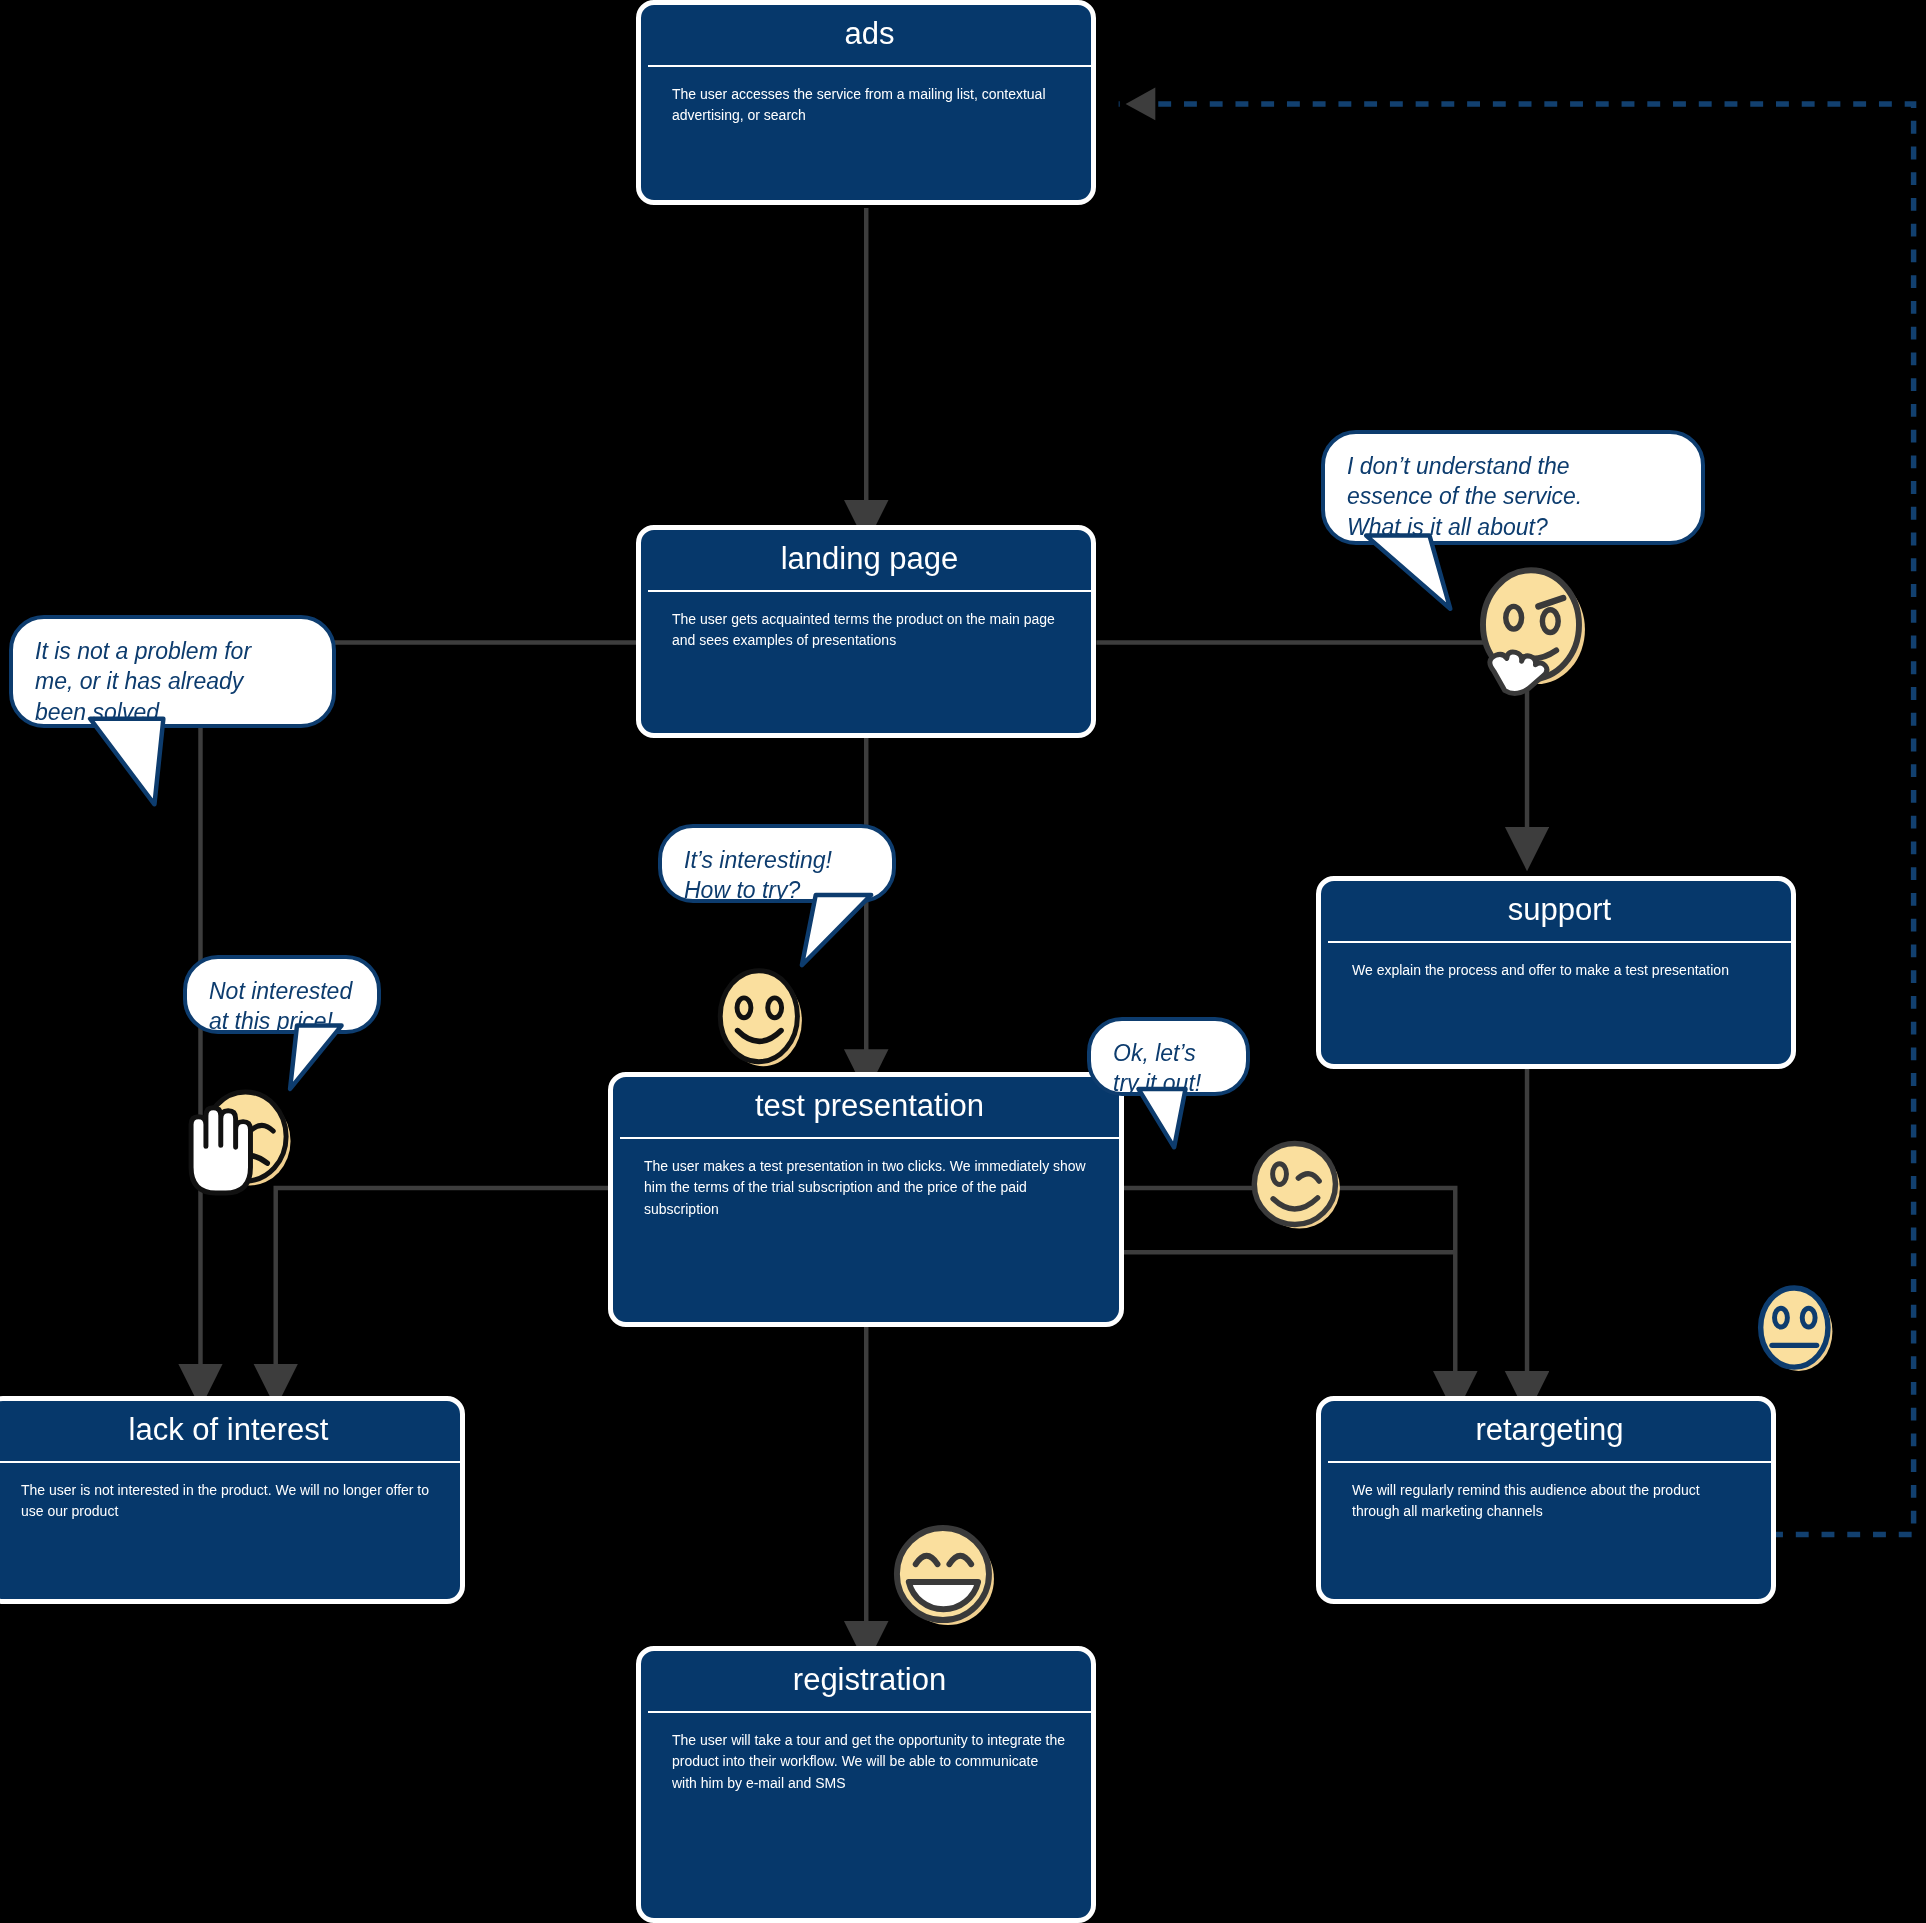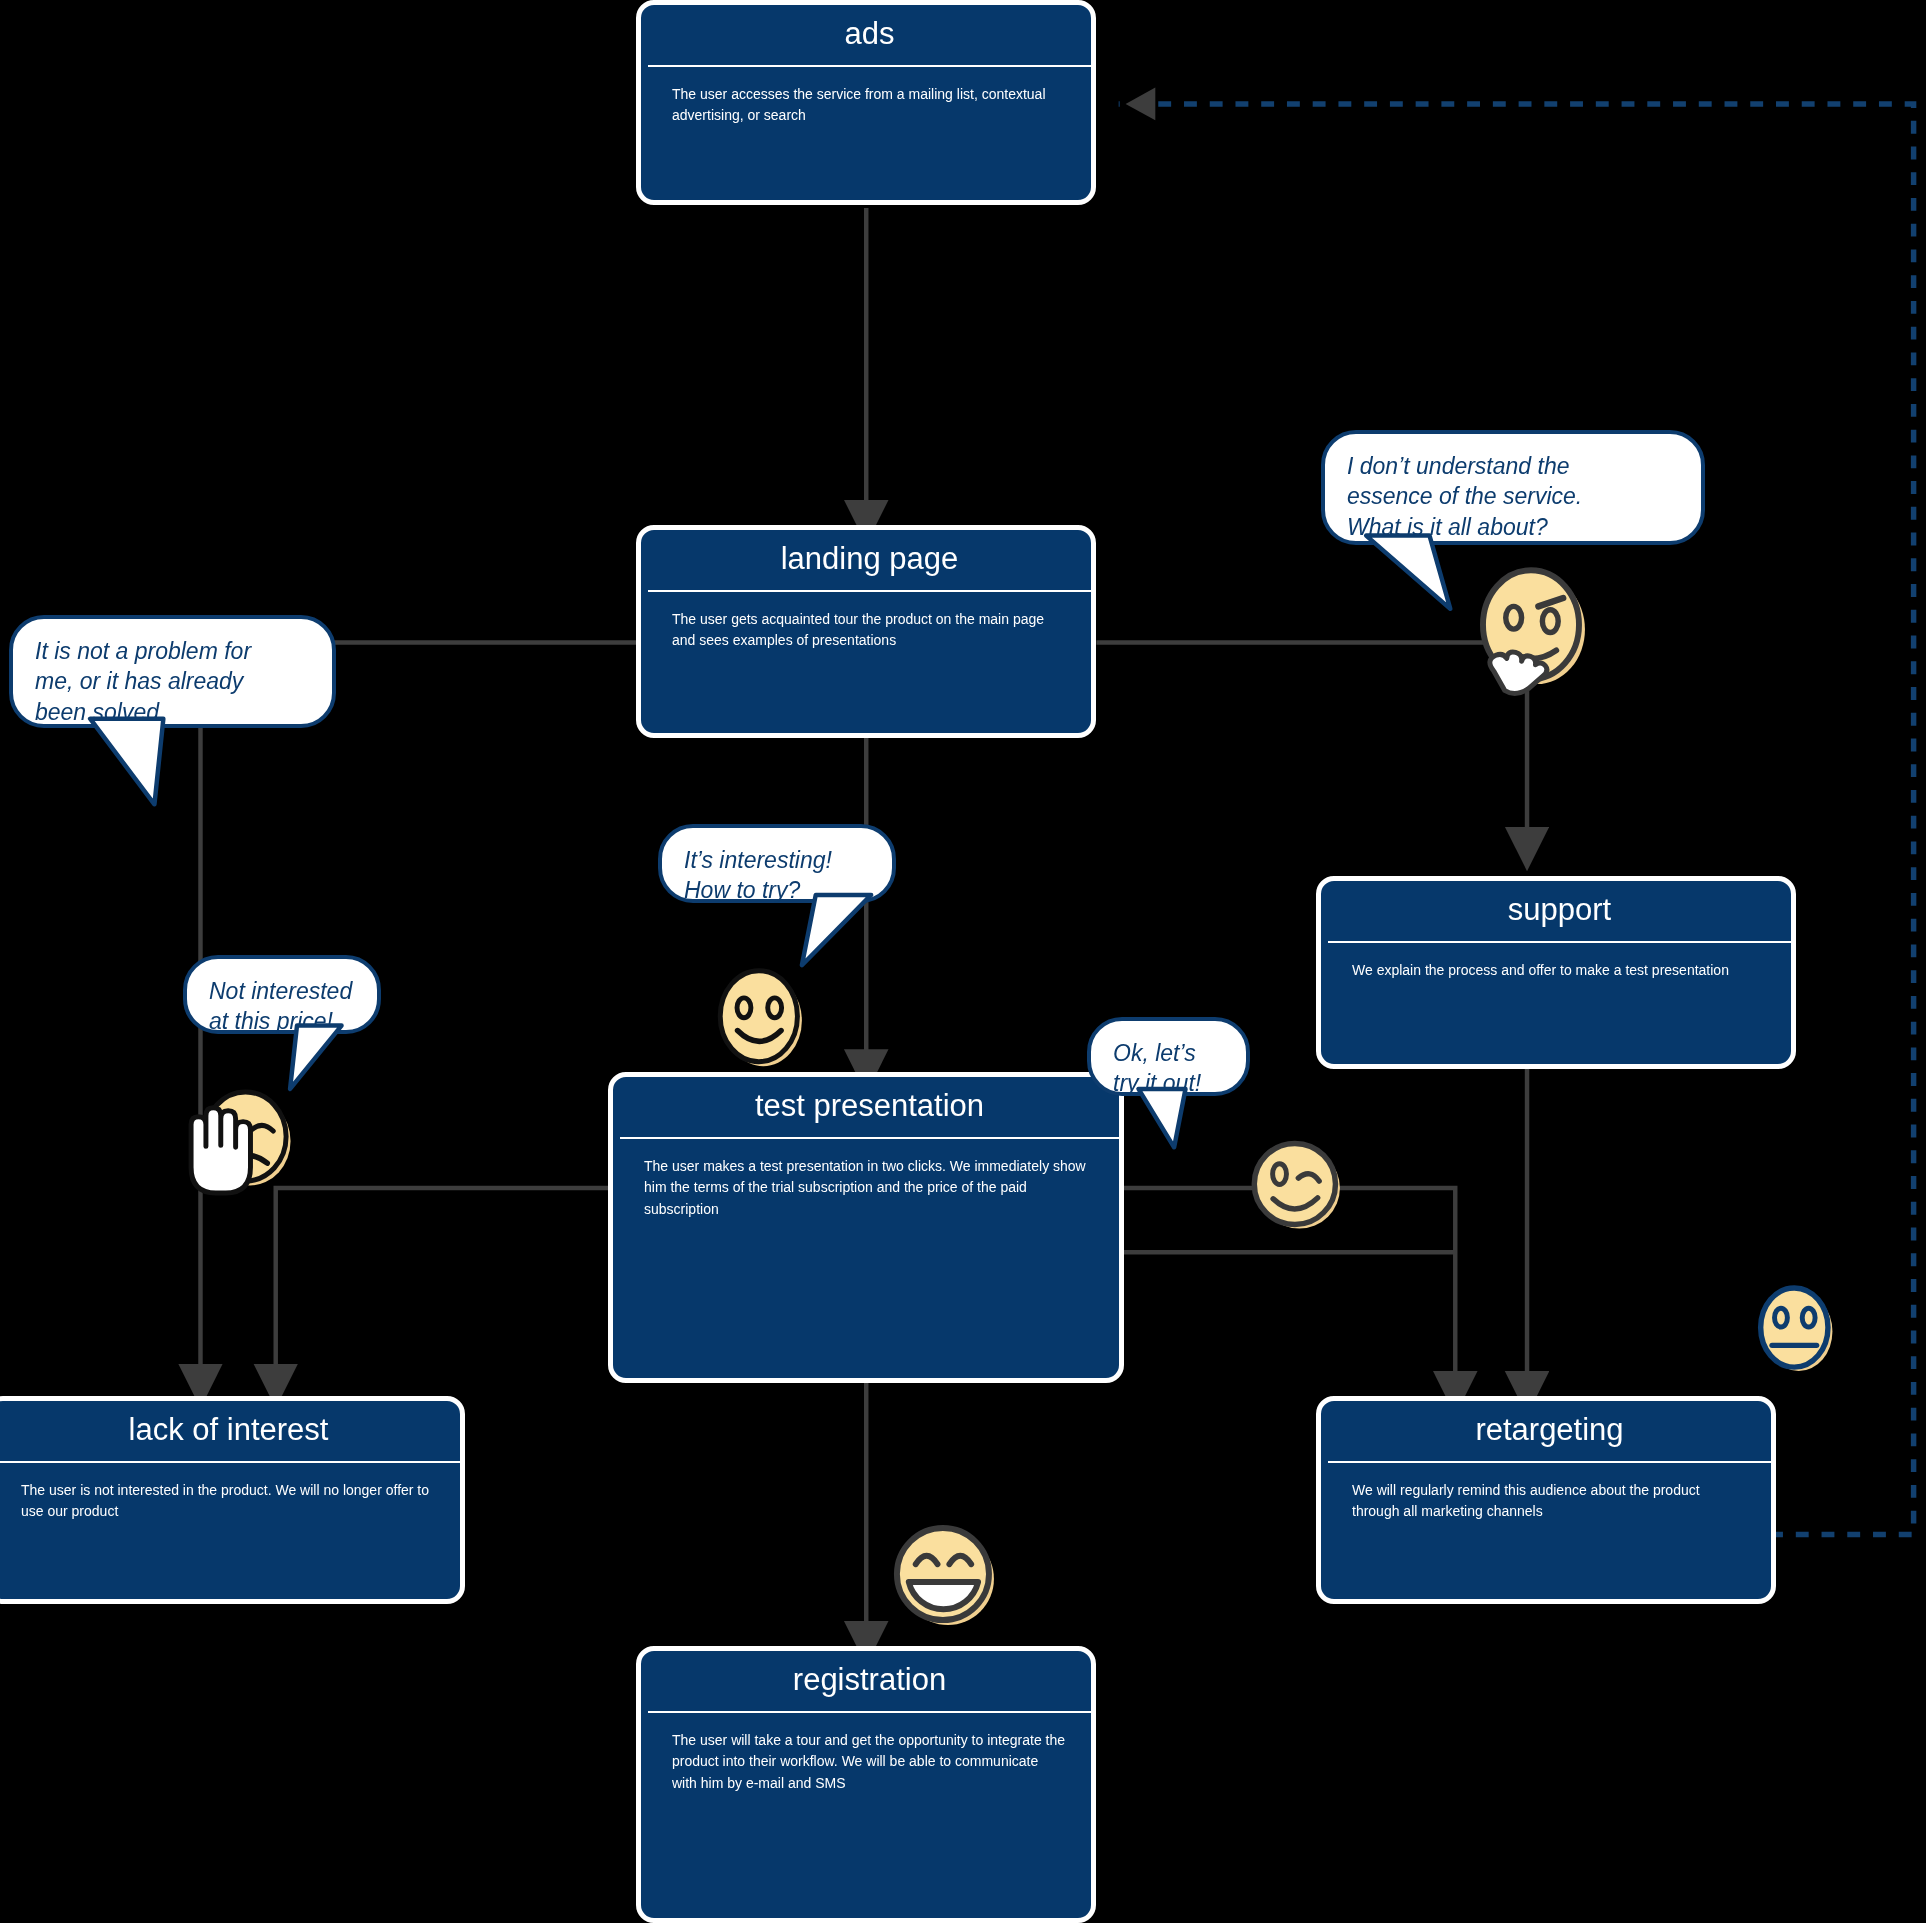--- a/index.html
+++ b/index.html
@@ -71,7 +71,7 @@
 
   <div class="node" style="left:636px;top:525px;width:460px;height:213px;">
     <div class="title">landing page</div>
-    <div class="body">The user gets acquainted tour the product on the main page and sees examples of presentations</div>
+    <div class="body">The user gets acquainted terms the product on the main page and sees examples of presentations</div>
   </div>
 
   <div class="node" style="left:1316px;top:876px;width:480px;height:193px;">

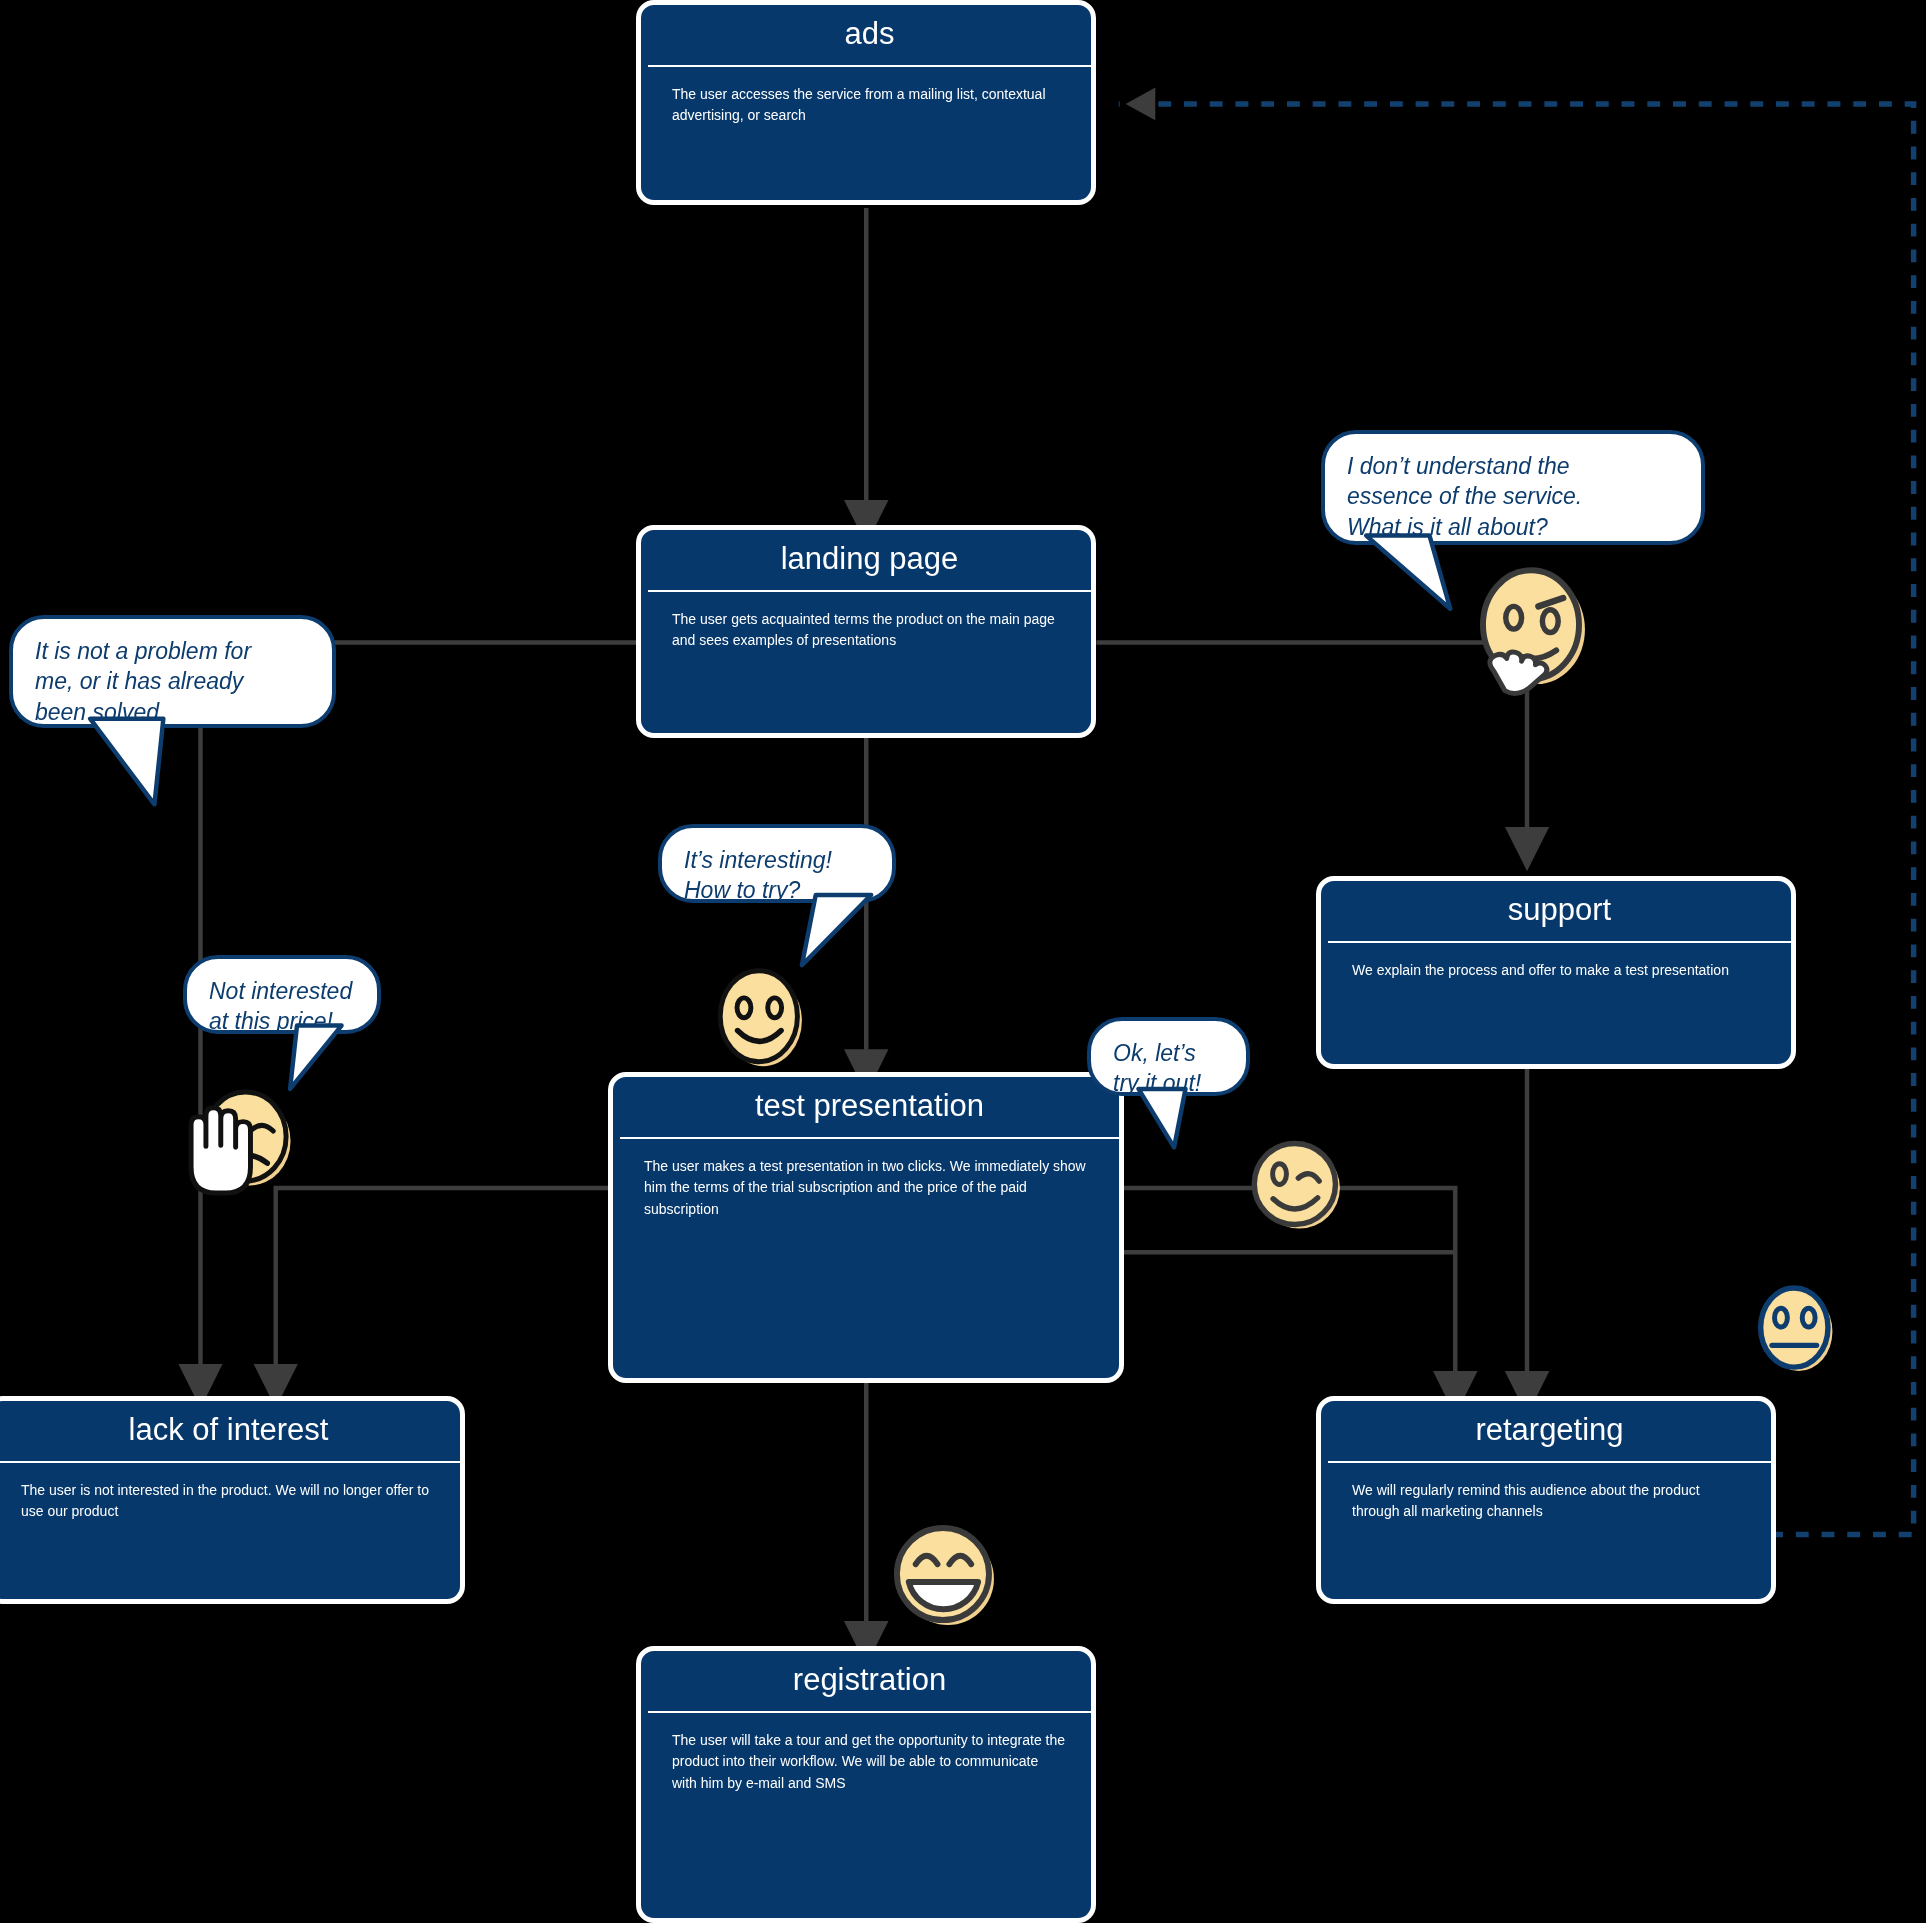--- a/index.html
+++ b/index.html
@@ -79,7 +79,7 @@
     <div class="body">We explain the process and offer to make a test presentation</div>
   </div>
 
-  <div class="node" style="left:608px;top:1072px;width:516px;height:311px;">
+  <div class="node" style="left:608px;top:1072px;width:516px;height:255px;">
     <div class="title">test presentation</div>
     <div class="body">The user makes a test presentation in two clicks. We immediately show him the terms of the trial subscription and the price of the paid subscription</div>
   </div>

